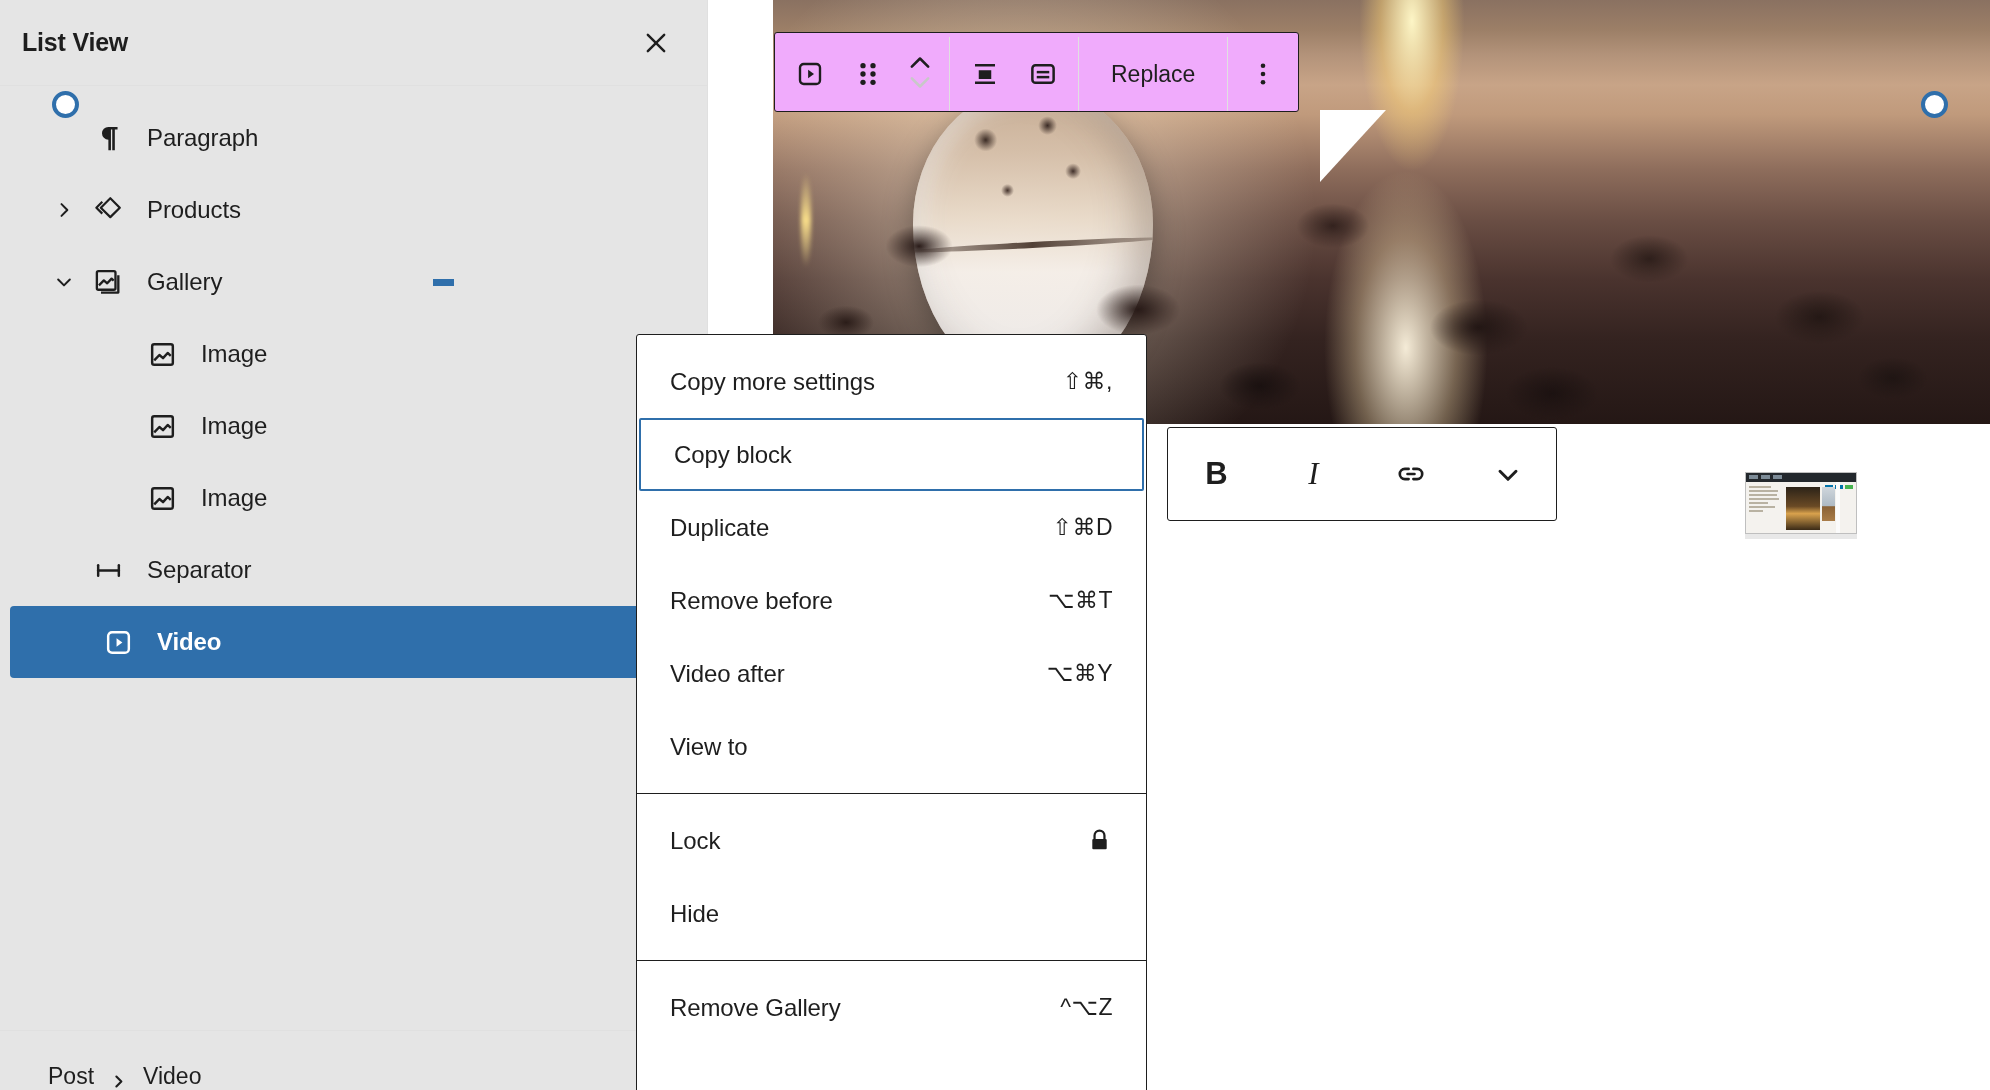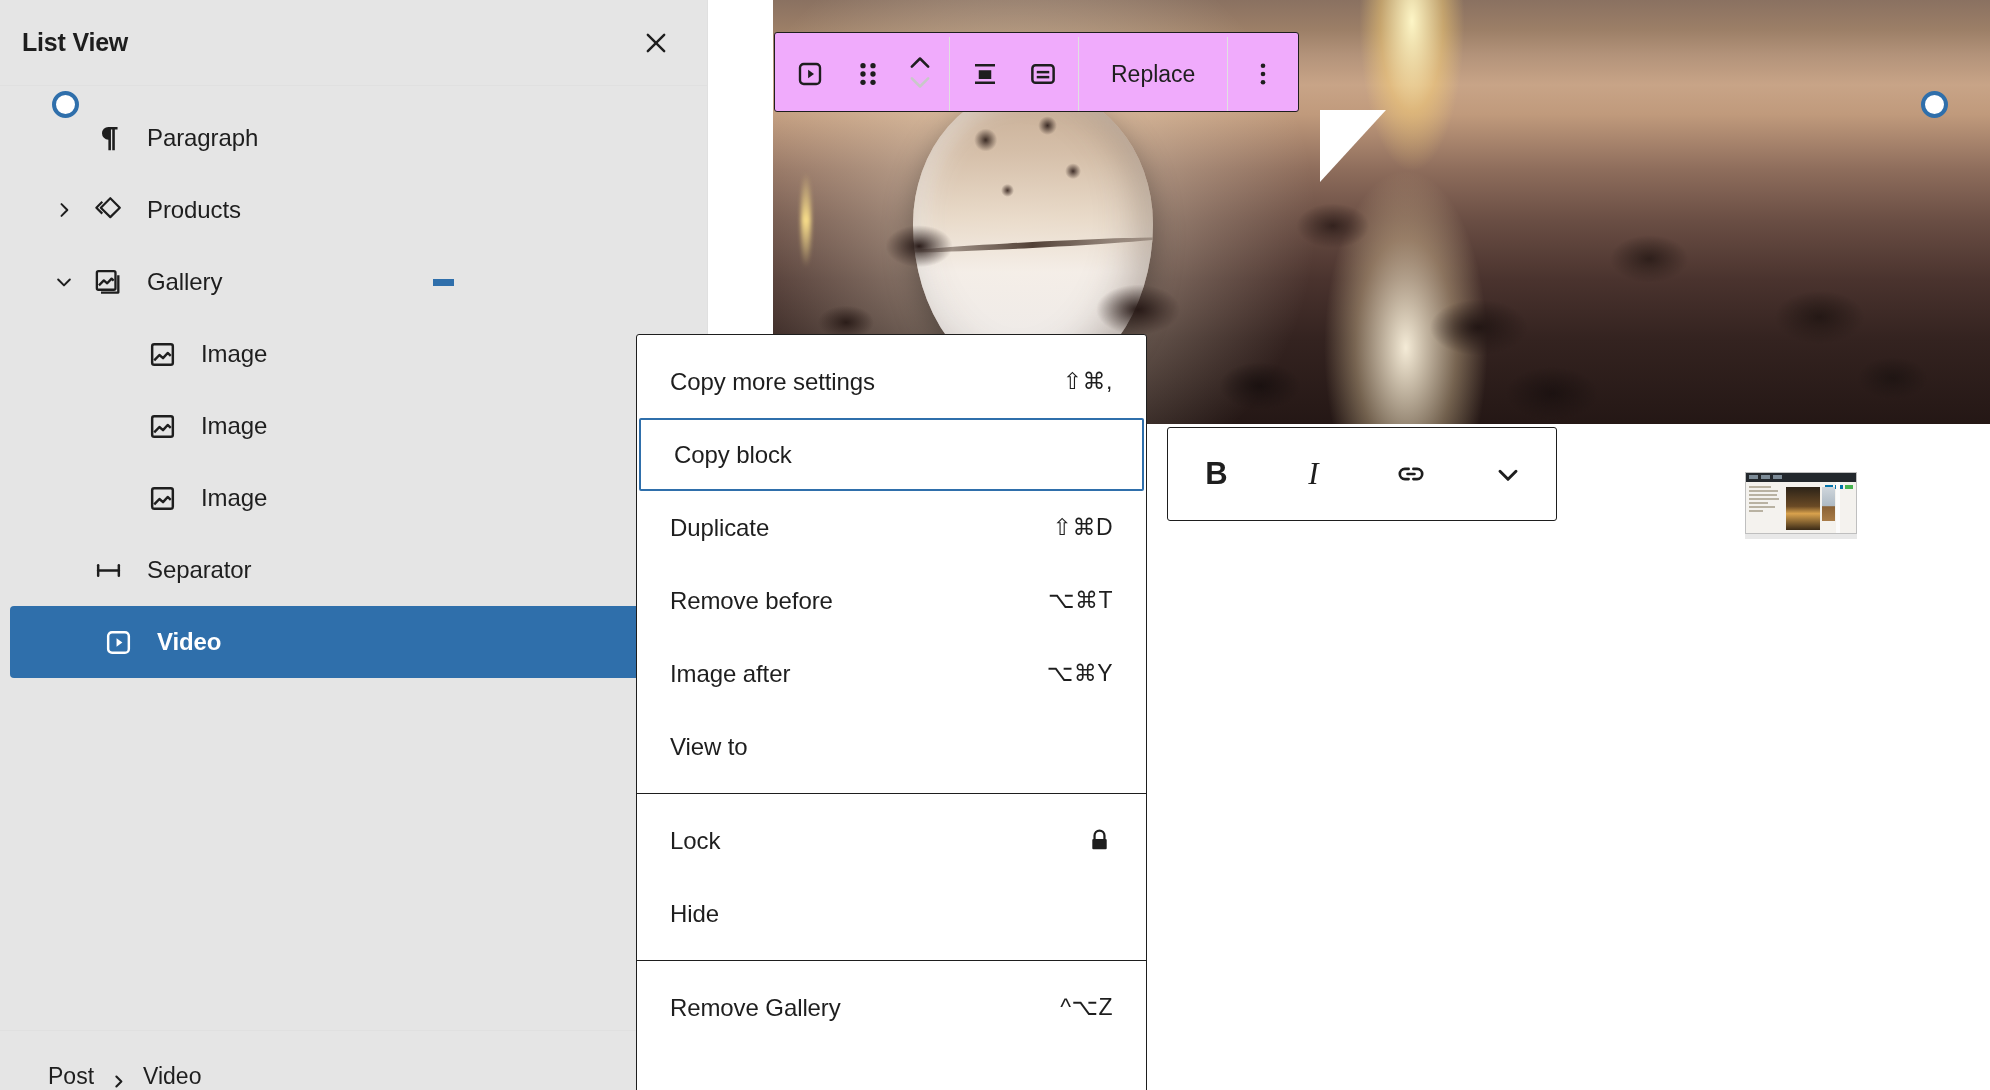--- a/index.html
+++ b/index.html
@@ -617,7 +617,7 @@
           <span class="mi-shortcut">⌥⌘T</span>
         </button>
         <button class="menu-item">
-          <span class="mi-label">Image after</span>
+          <span class="mi-label">Video after</span>
           <span class="mi-shortcut">⌥⌘Y</span>
         </button>
         <button class="menu-item">

